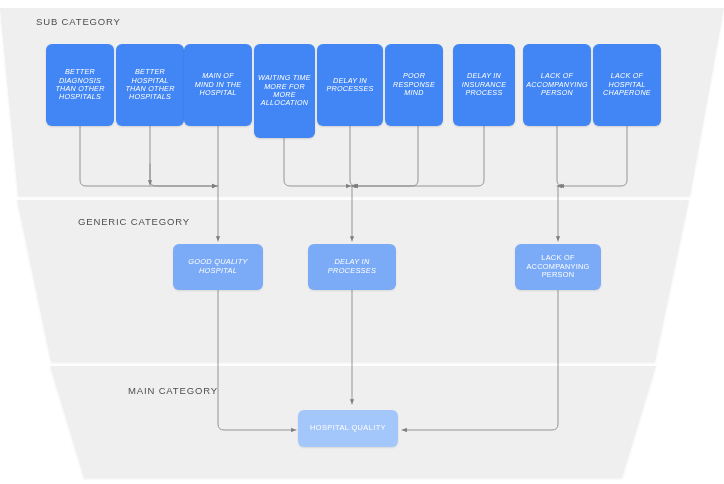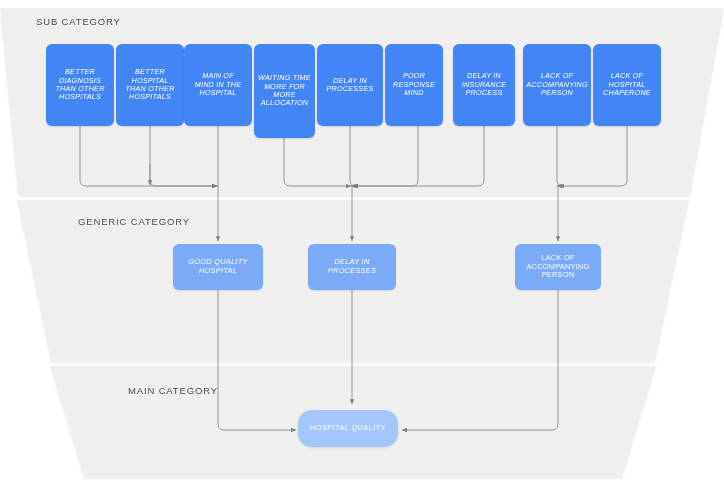--- a/index.html
+++ b/index.html
@@ -185,7 +185,7 @@
           <span>PERSON</span>
         </div>
       </div>
-      <div class="node main" style="left: 298px; top: 410px; width: 100px; height: 37px; border-radius: 14px;">
+      <div class="node main" style="left: 298px; top: 410px; width: 100px; height: 37px;">
         <div>
           <span>HOSPITAL QUALITY</span>
         </div>

